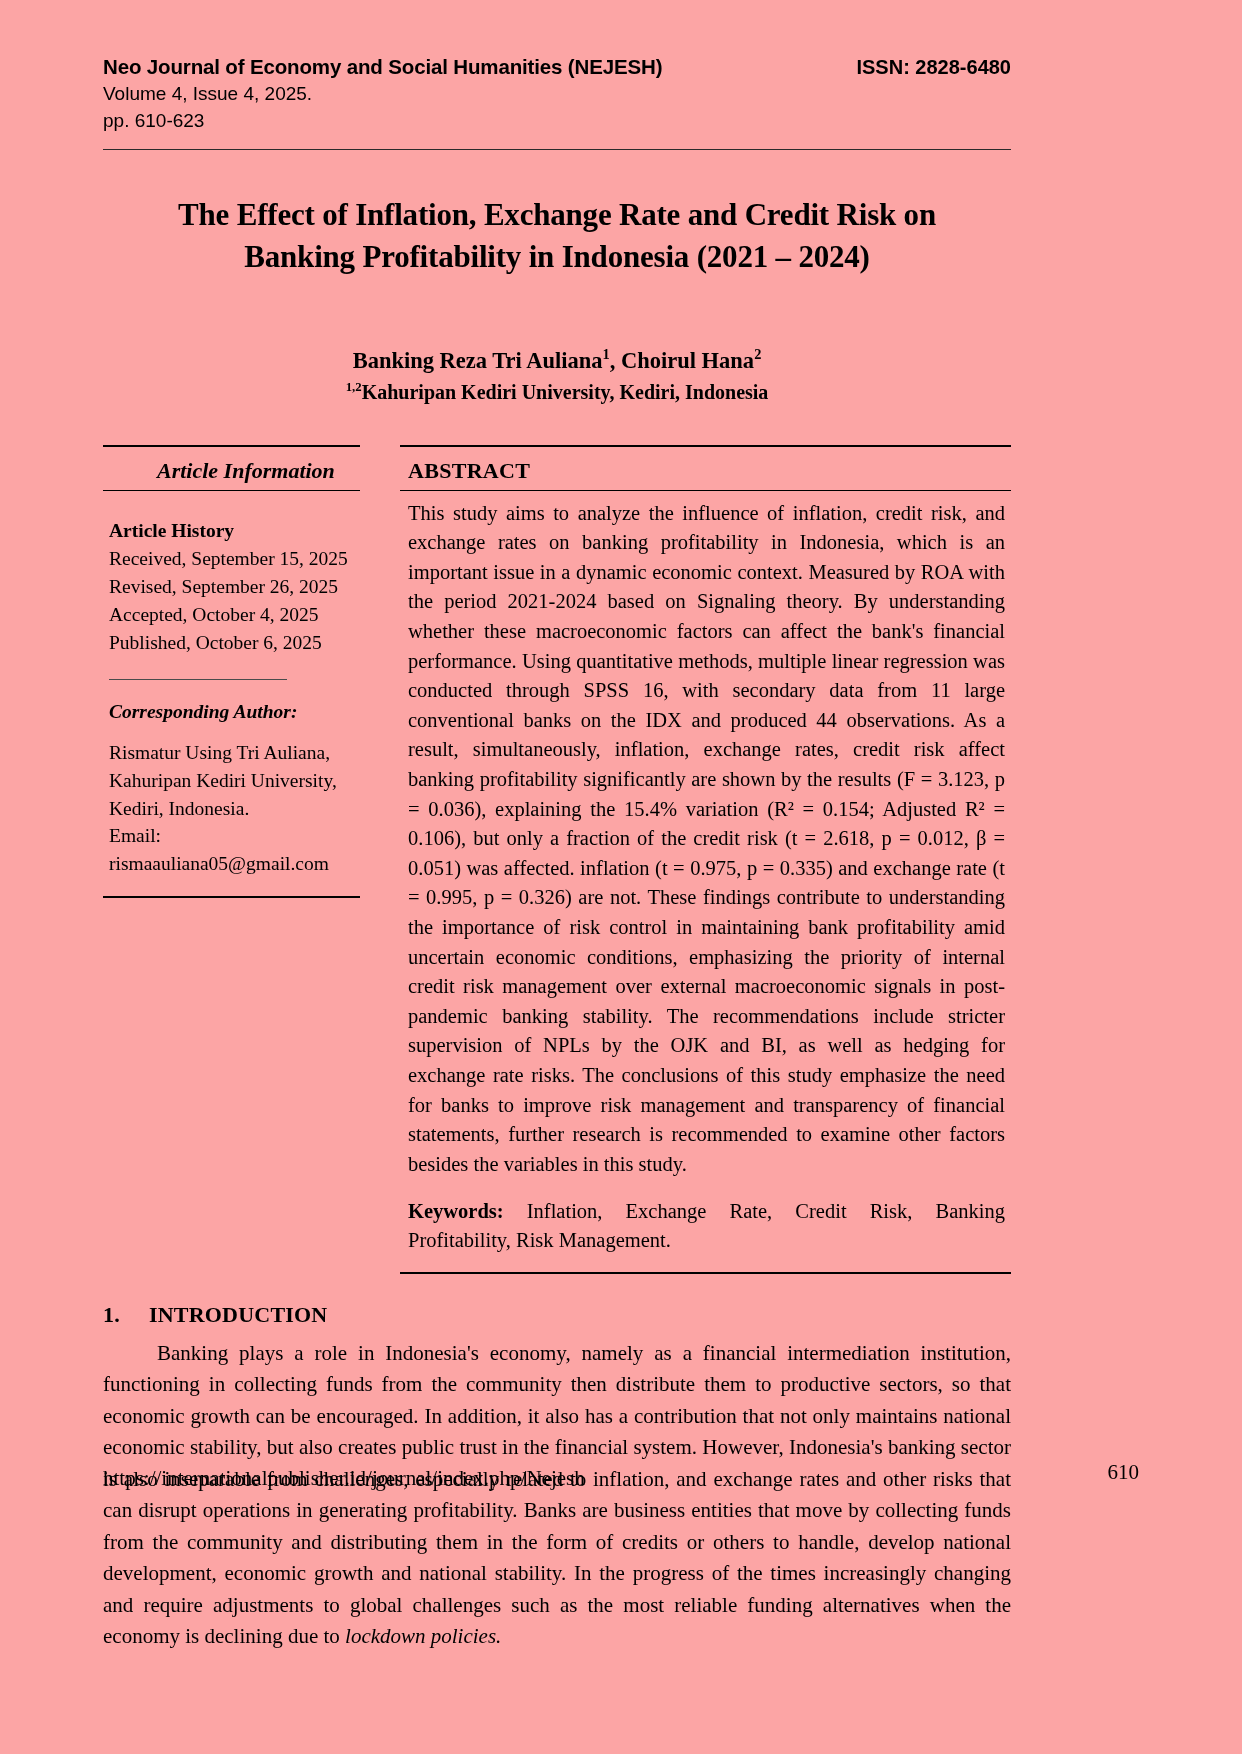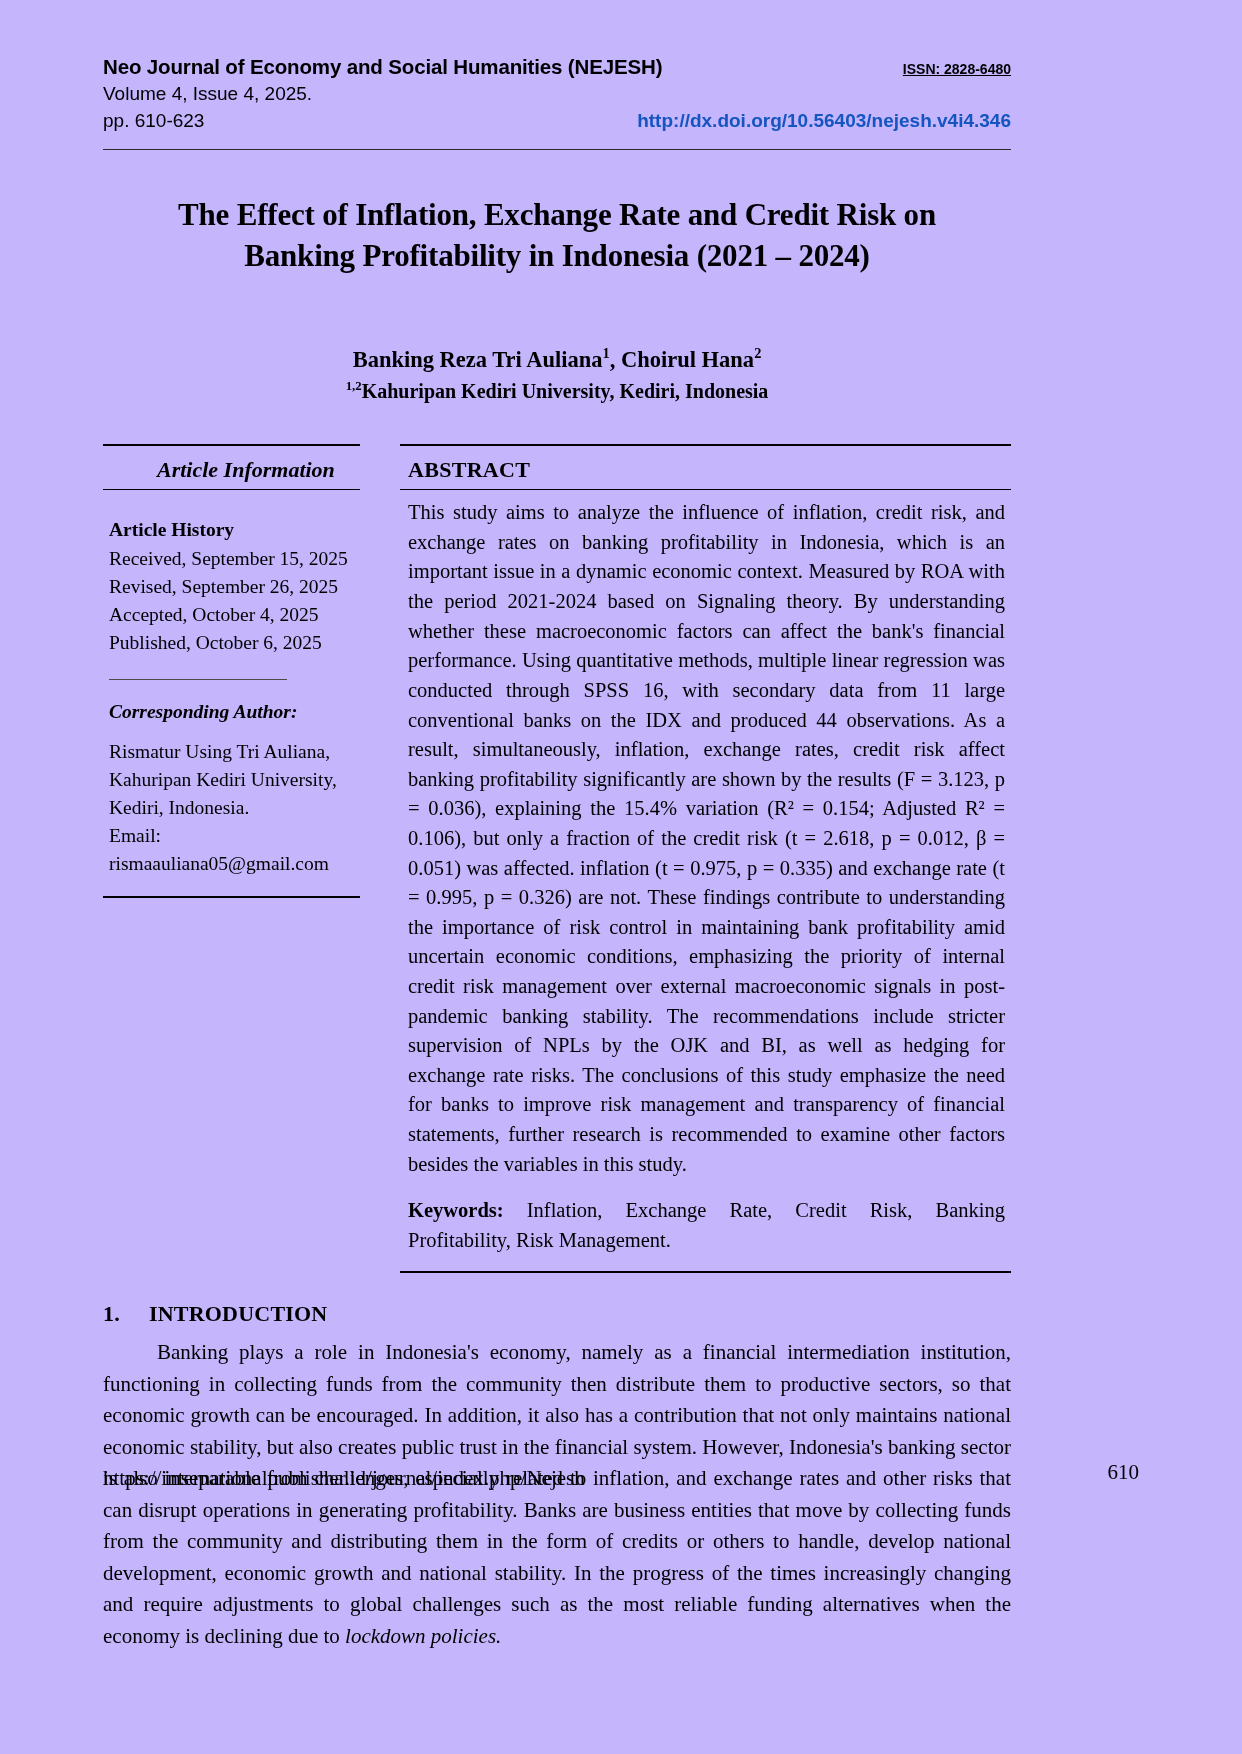--- a/index.html
+++ b/index.html
@@ -17,7 +17,7 @@
     width: 1242px;
     height: 1754px;
     margin: 0 auto;
-    background: #c4b5fd;
+    background: #fca5a5;
     box-sizing: border-box;
     padding: 15px;
     overflow: hidden;

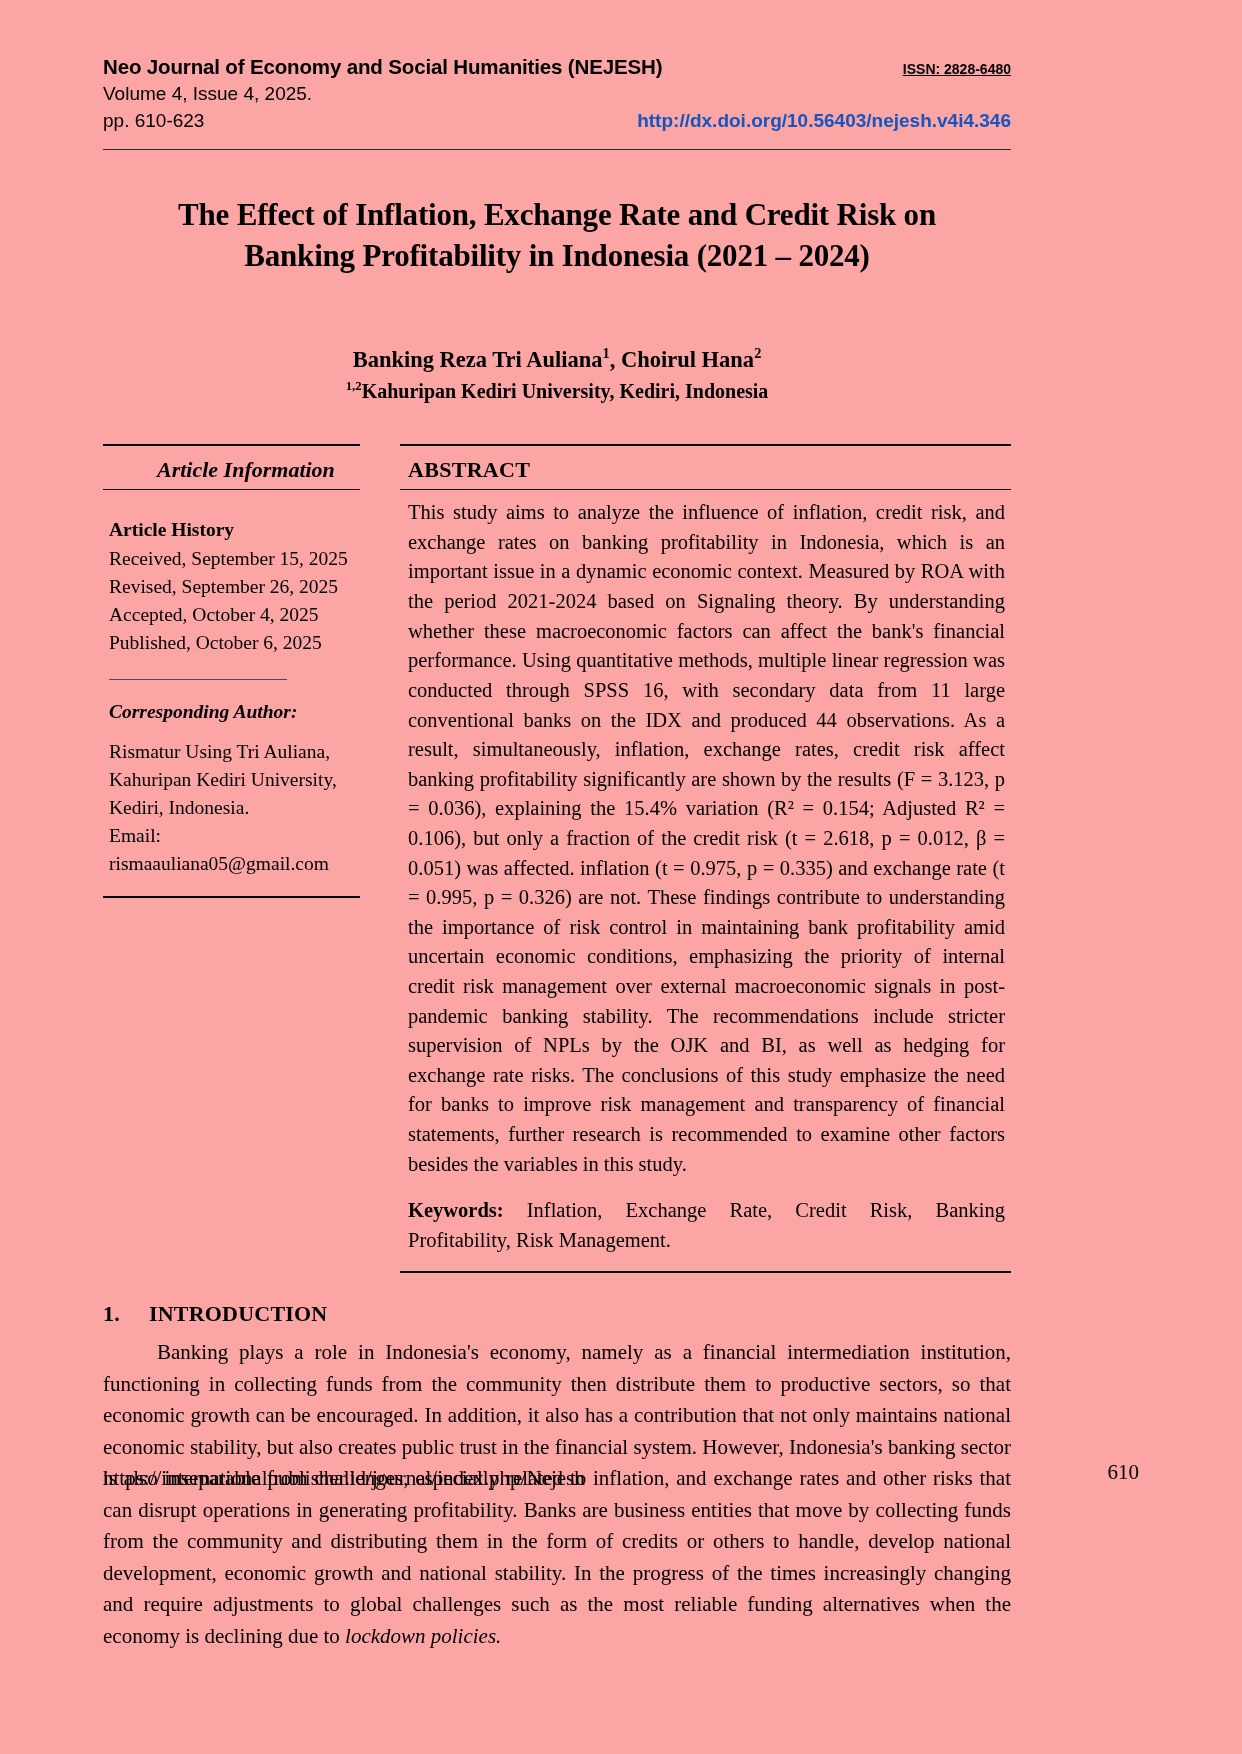--- a/index.html
+++ b/index.html
@@ -46,10 +46,9 @@
     letter-spacing: -0.15px;
   }
   .mast-issn {
-    font-size: 14px;
+    font-size: 20px;
     font-weight: bold;
     white-space: nowrap;
-    text-decoration: underline;
   }
   .mast-volume {
     font-size: 19px;

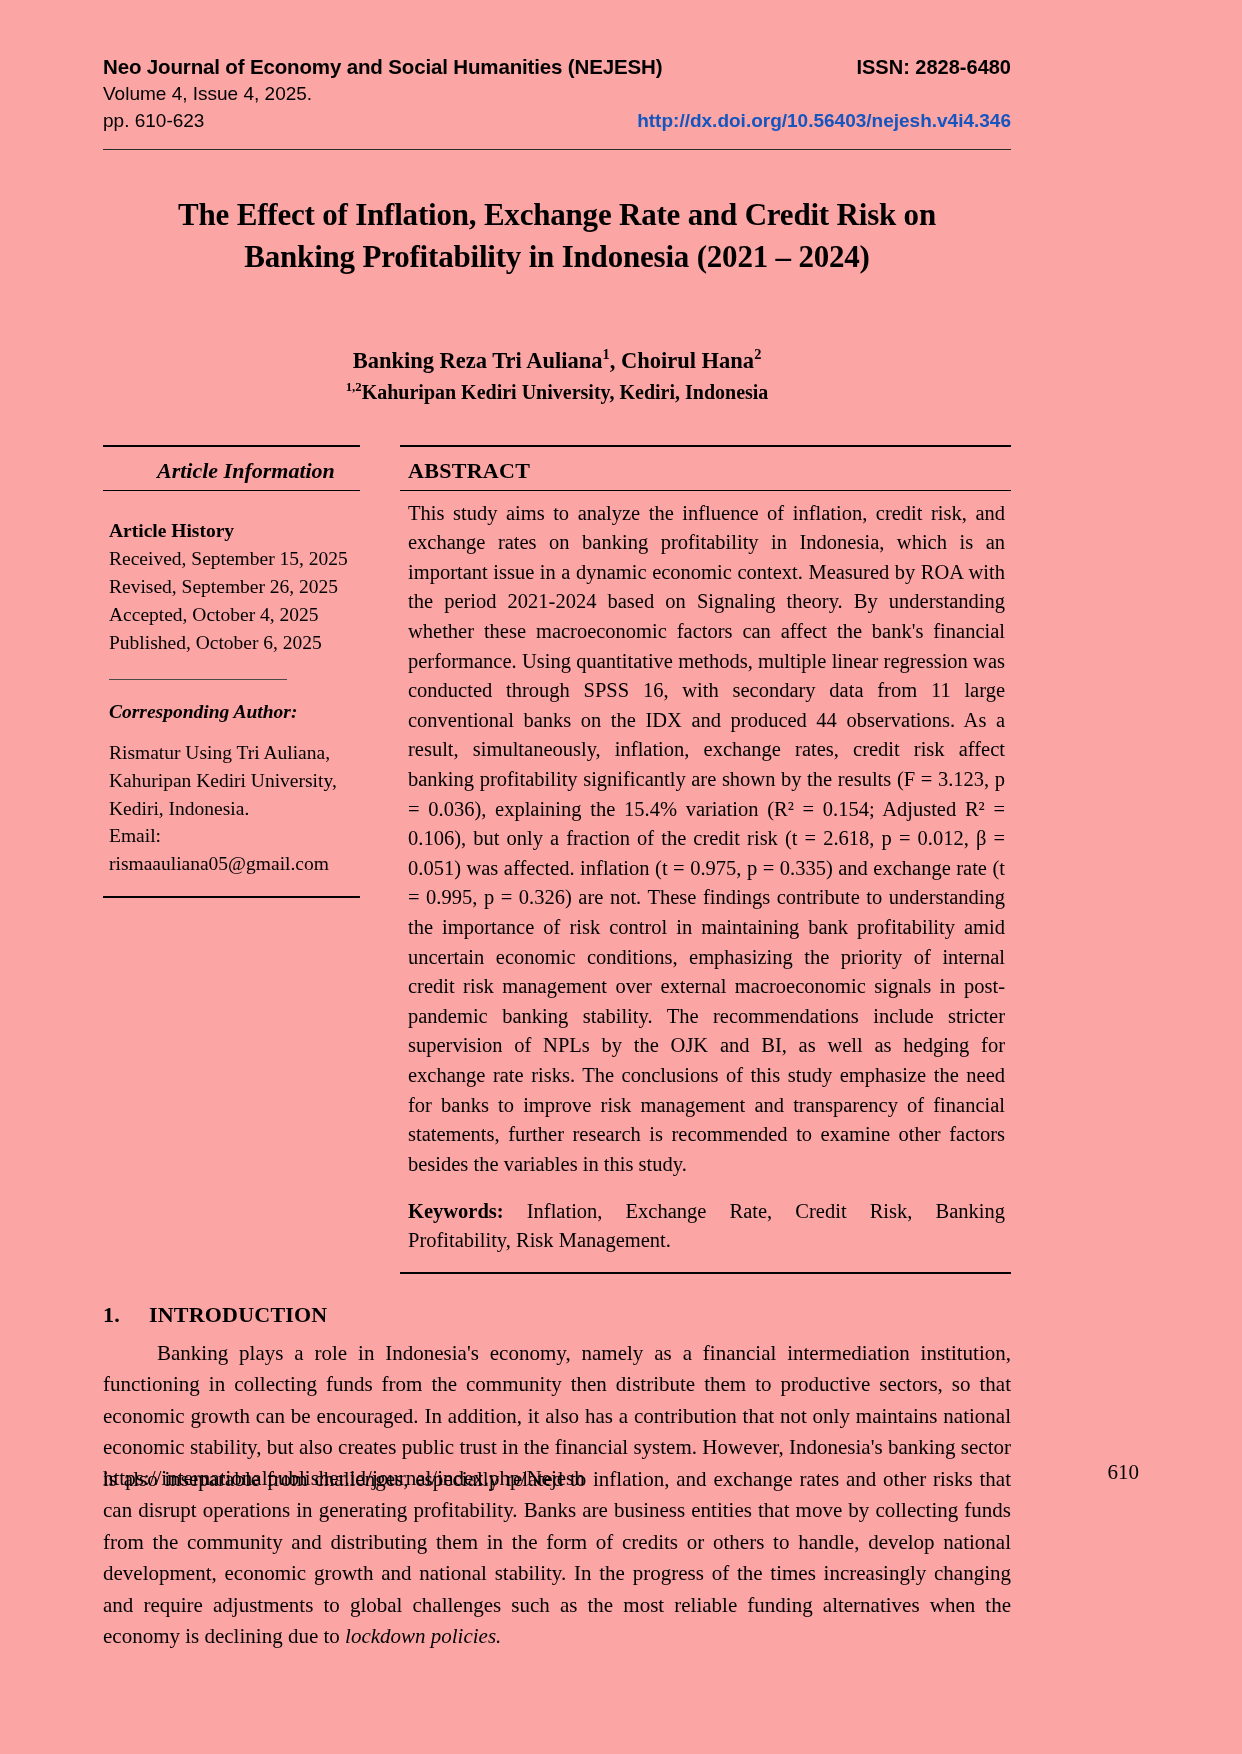--- a/index.html
+++ b/index.html
@@ -257,7 +257,6 @@
       </div>
       <div class="mast-row">
         <div class="mast-pages">pp. 610-623</div>
-        <a class="mast-doi" href="#">http://dx.doi.org/10.56403/nejesh.v4i4.346</a>
       </div>
       <hr class="mast-rule">
     </div>

